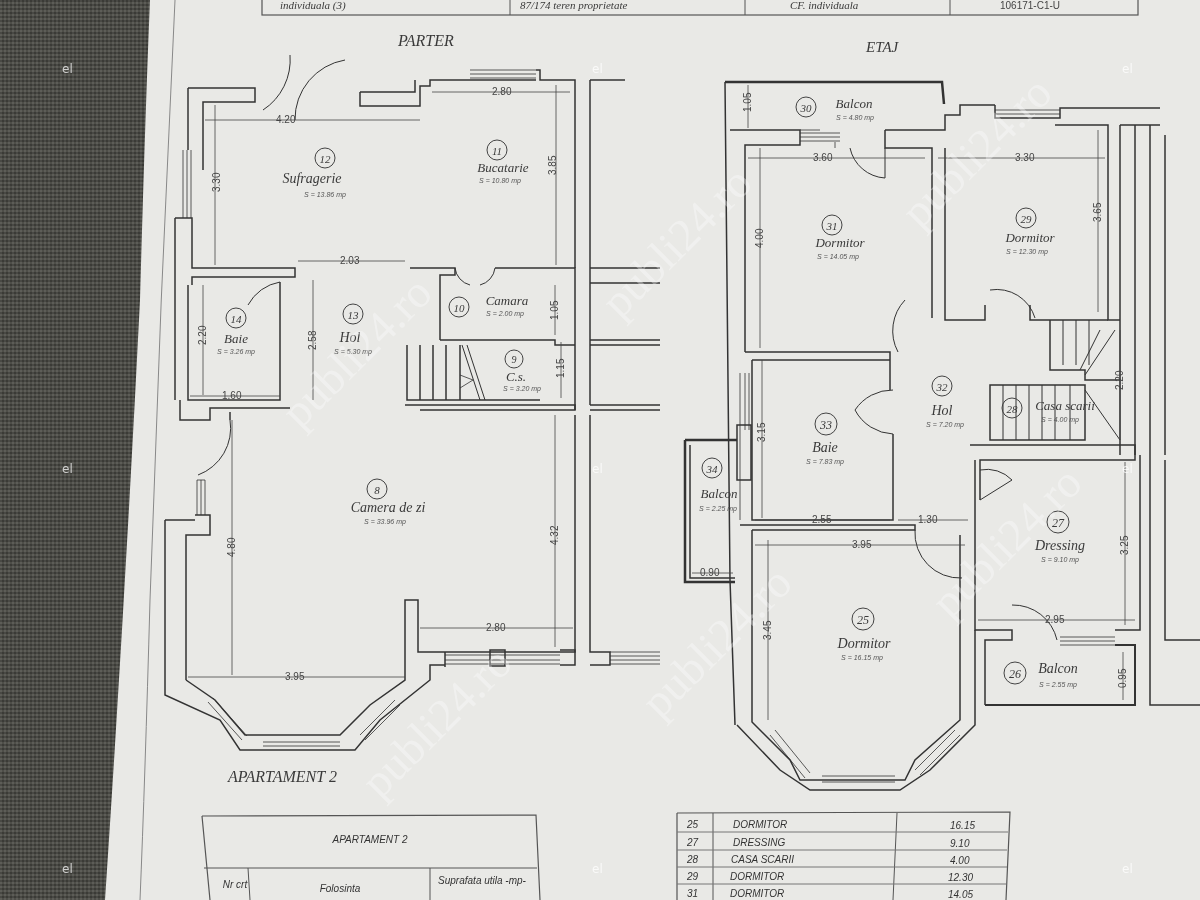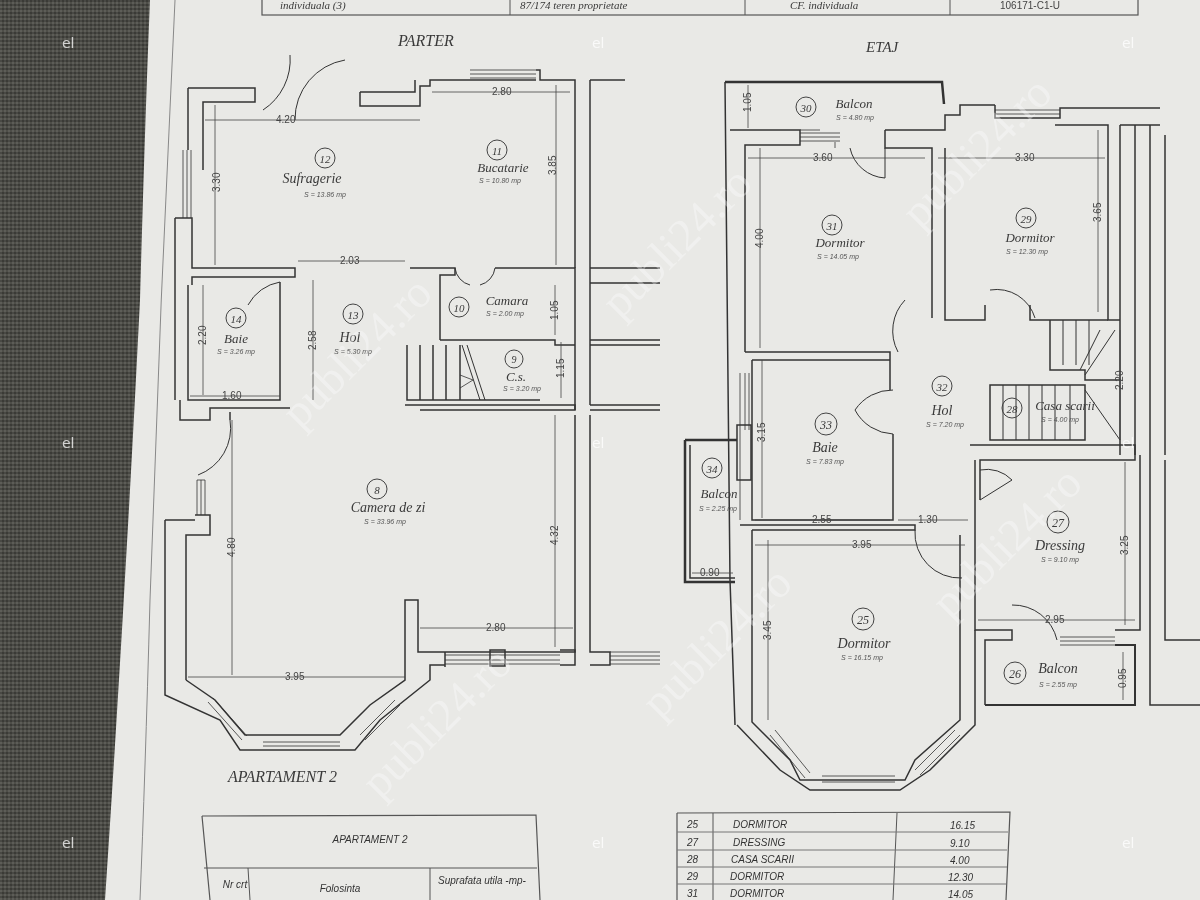--- a/index.html
+++ b/index.html
@@ -15,7 +15,7 @@
   svg .dim{font-family:"Liberation Sans",sans-serif;font-style:normal;font-size:10px;fill:#444;}
   svg .area{font-family:"Liberation Sans",sans-serif;font-style:italic;font-size:7px;fill:#555;}
   svg .tbl{font-family:"Liberation Sans",sans-serif;font-style:italic;font-size:10px;fill:#333;}
-  .wm{position:absolute;color:rgba(255,255,255,.75);font-family:"DejaVu Sans",sans-serif;font-size:14px;}
+  .wm{position:absolute;color:rgba(255,255,255,.75);font-family:"DejaVu Sans",sans-serif;font-size:12px;margin-top:27px;}
 </style>
 </head>
 <body>

